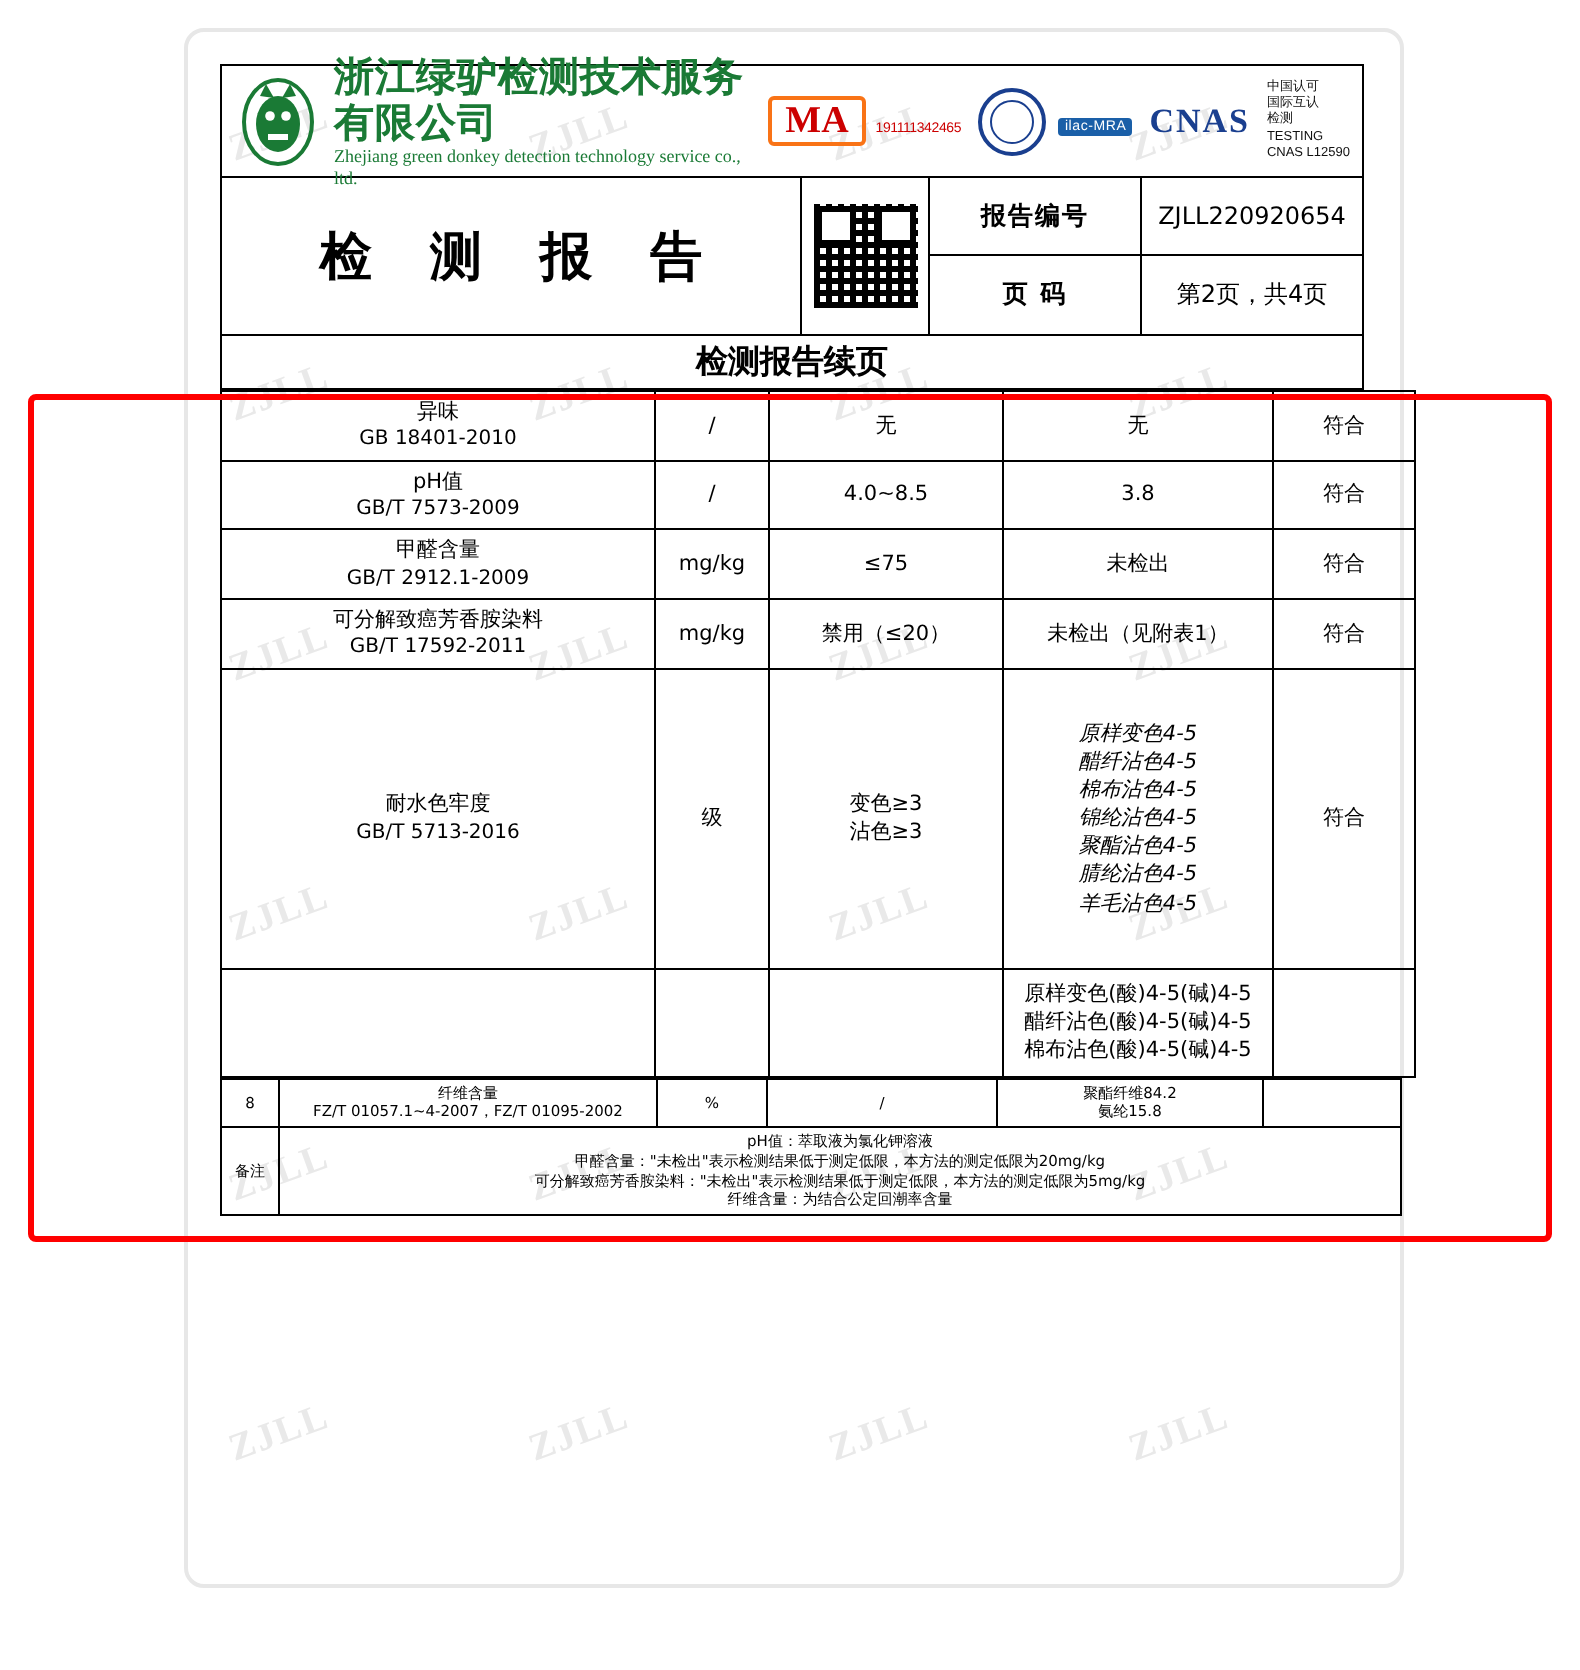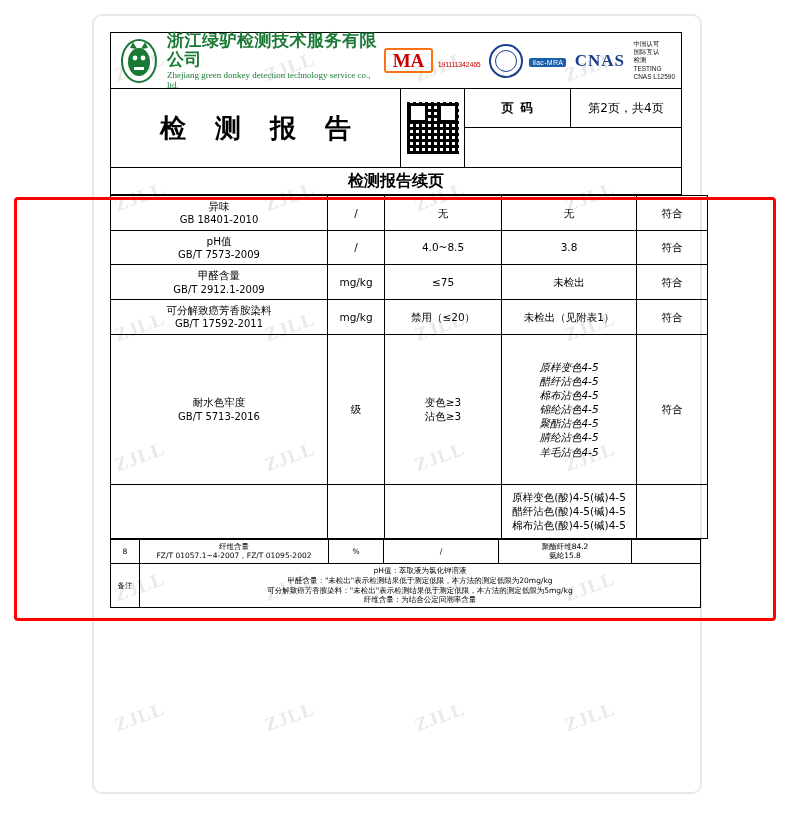--- a/index.html
+++ b/index.html
@@ -80,7 +80,7 @@
     line-height: 1.15;
   }
   .cn-name {
-    font-size: 17px;
+    font-size: 20px;
     font-weight: bold;
     color: #1a7a35;
     font-family: "DejaVu Sans", sans-serif;

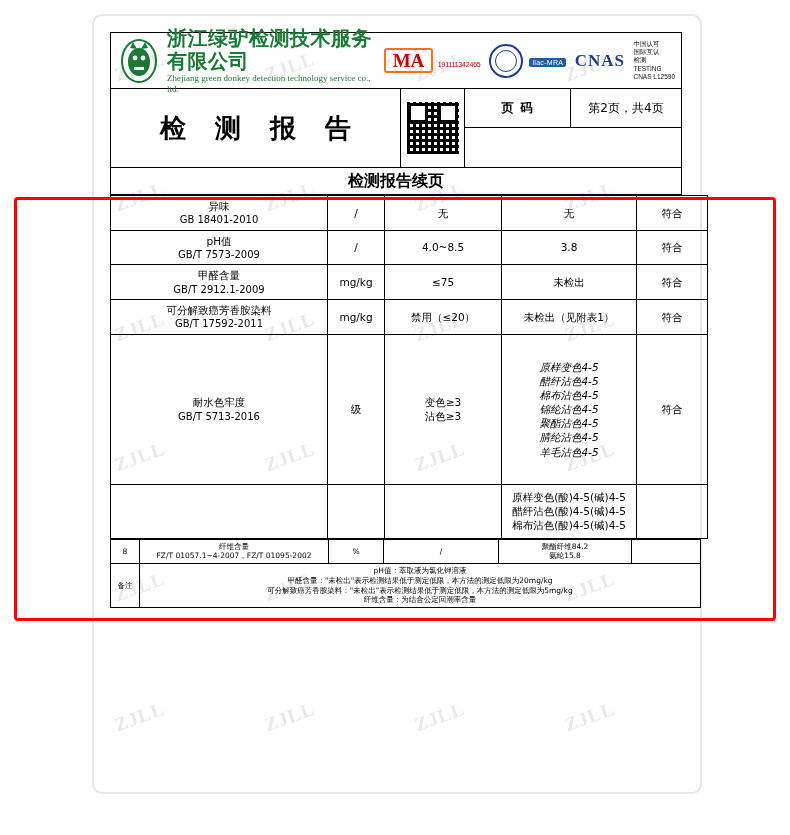--- a/index.html
+++ b/index.html
@@ -401,6 +401,10 @@
         </div>
         <div class="meta">
           <div class="meta-row">
+            <div class="meta-label">报告编号</div>
+            <div class="meta-val">ZJLL220920654</div>
+          </div>
+          <div class="meta-row">
             <div class="meta-label">页    码</div>
             <div class="meta-val">第2页，共4页</div>
           </div>

